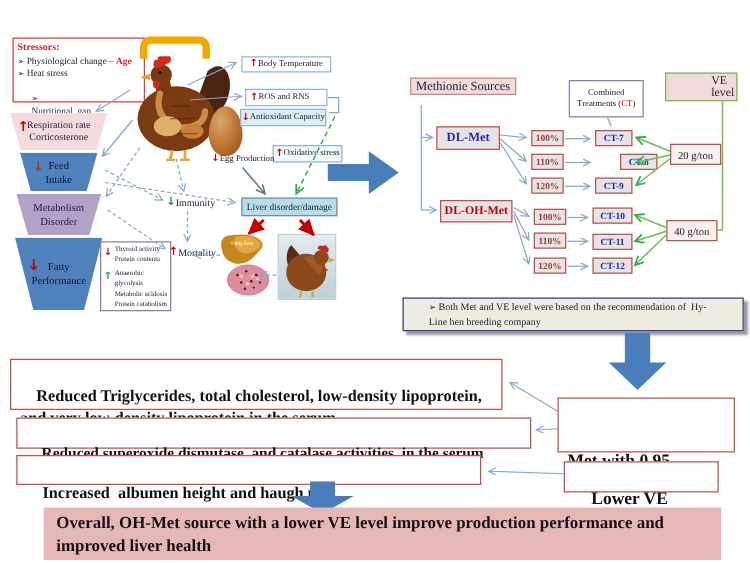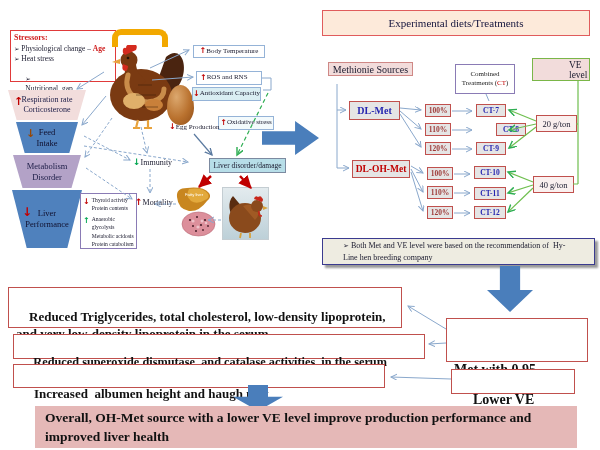--- a/index.html
+++ b/index.html
@@ -258,9 +258,6 @@
 
   <div class="abs bigarrow r-arrow" style="left:262px;top:119px;width:57px;height:38px;z-index:2;"></div>
 
-  <div class="abs" style="left:322px;top:10px;width:268px;height:26px;background:#fdeada;border:1.6px solid #e05c5c;z-index:2;display:flex;align-items:center;justify-content:center;font-size:11px;color:#15153d;">
-    <span>Experimental diets/Treatments</span>
-  </div>
 
   <div class="abs pinkbox" style="left:328px;top:62px;width:85px;height:14px;z-index:2;display:flex;align-items:center;justify-content:center;font-size:10px;">
     <span>Methionie Sources</span>

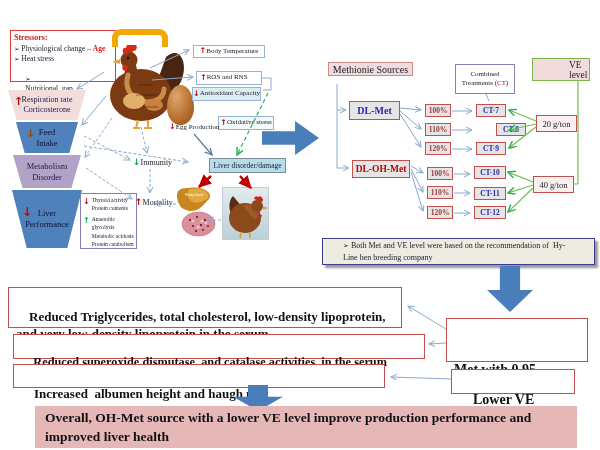--- a/index.html
+++ b/index.html
@@ -207,7 +207,7 @@
     <span class="up" style="font-size:8px;">↑</span>
     <span>Oxidative stress</span>
   </div>
-  <div class="abs" style="left:193px;top:158px;width:77px;height:15px;background:#b7dee8;border:1px solid #7c8aa0;z-index:2;display:flex;align-items:center;justify-content:center;font-size:7.5px;margin-left:16px;">
+  <div class="abs" style="left:193px;top:158px;width:77px;height:15px;background:#b7dee8;border:1px solid #7c8aa0;z-index:2;display:flex;align-items:center;justify-content:center;font-size:7.5px;">
     <span>Liver disorder/damage</span>
   </div>
   <div class="abs" style="left:133px;top:157px;z-index:2;font-size:8px;display:flex;align-items:center;">

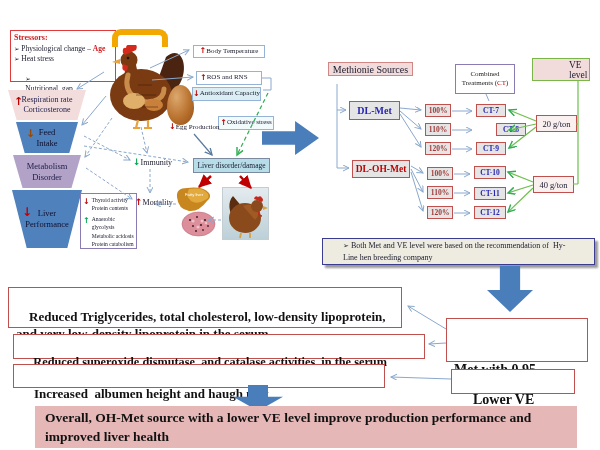--- a/index.html
+++ b/index.html
@@ -164,7 +164,7 @@
   </div>
 
   <div class="abs fun funblue" style="left:12px;top:190px;width:70px;height:58px;clip-path:polygon(0 0,100% 0,79% 100%,21% 100%);z-index:2;">
-    <span class="fl">Liver</span>
+    <span class="fl">Fatty</span>
     <span class="fl">Performance</span>
   </div>
   <span class="abs dn" style="left:22px;top:205px;font-size:12px;z-index:3;">↓</span>

